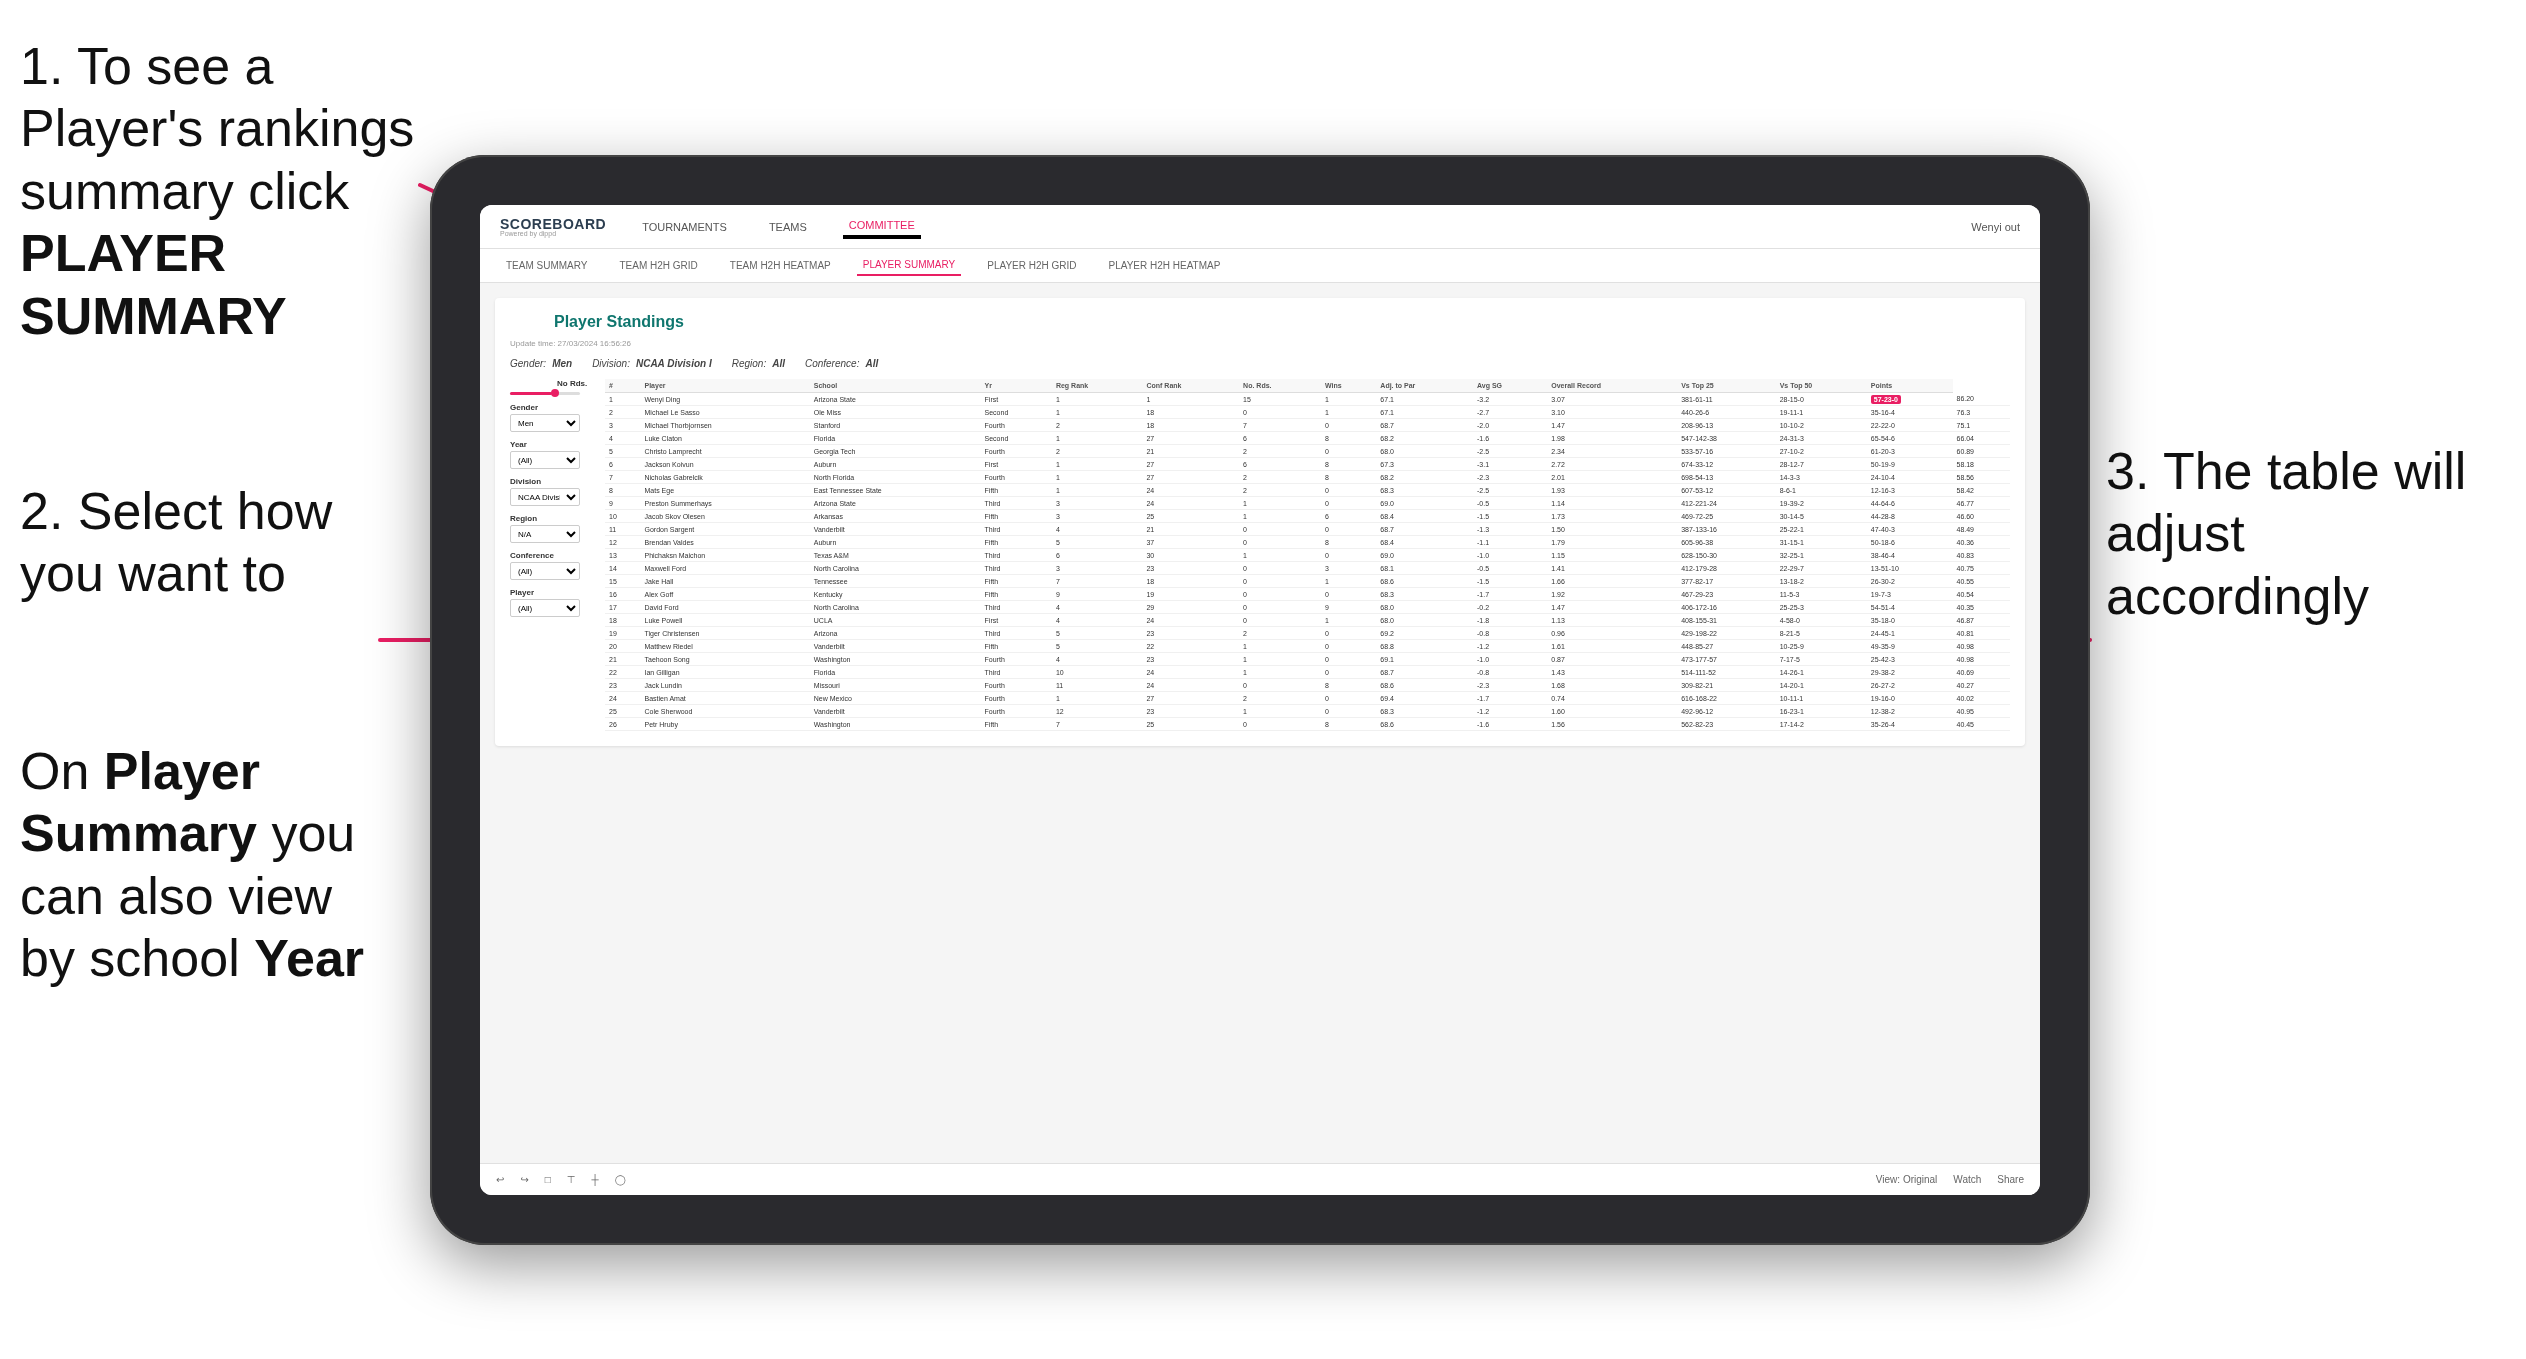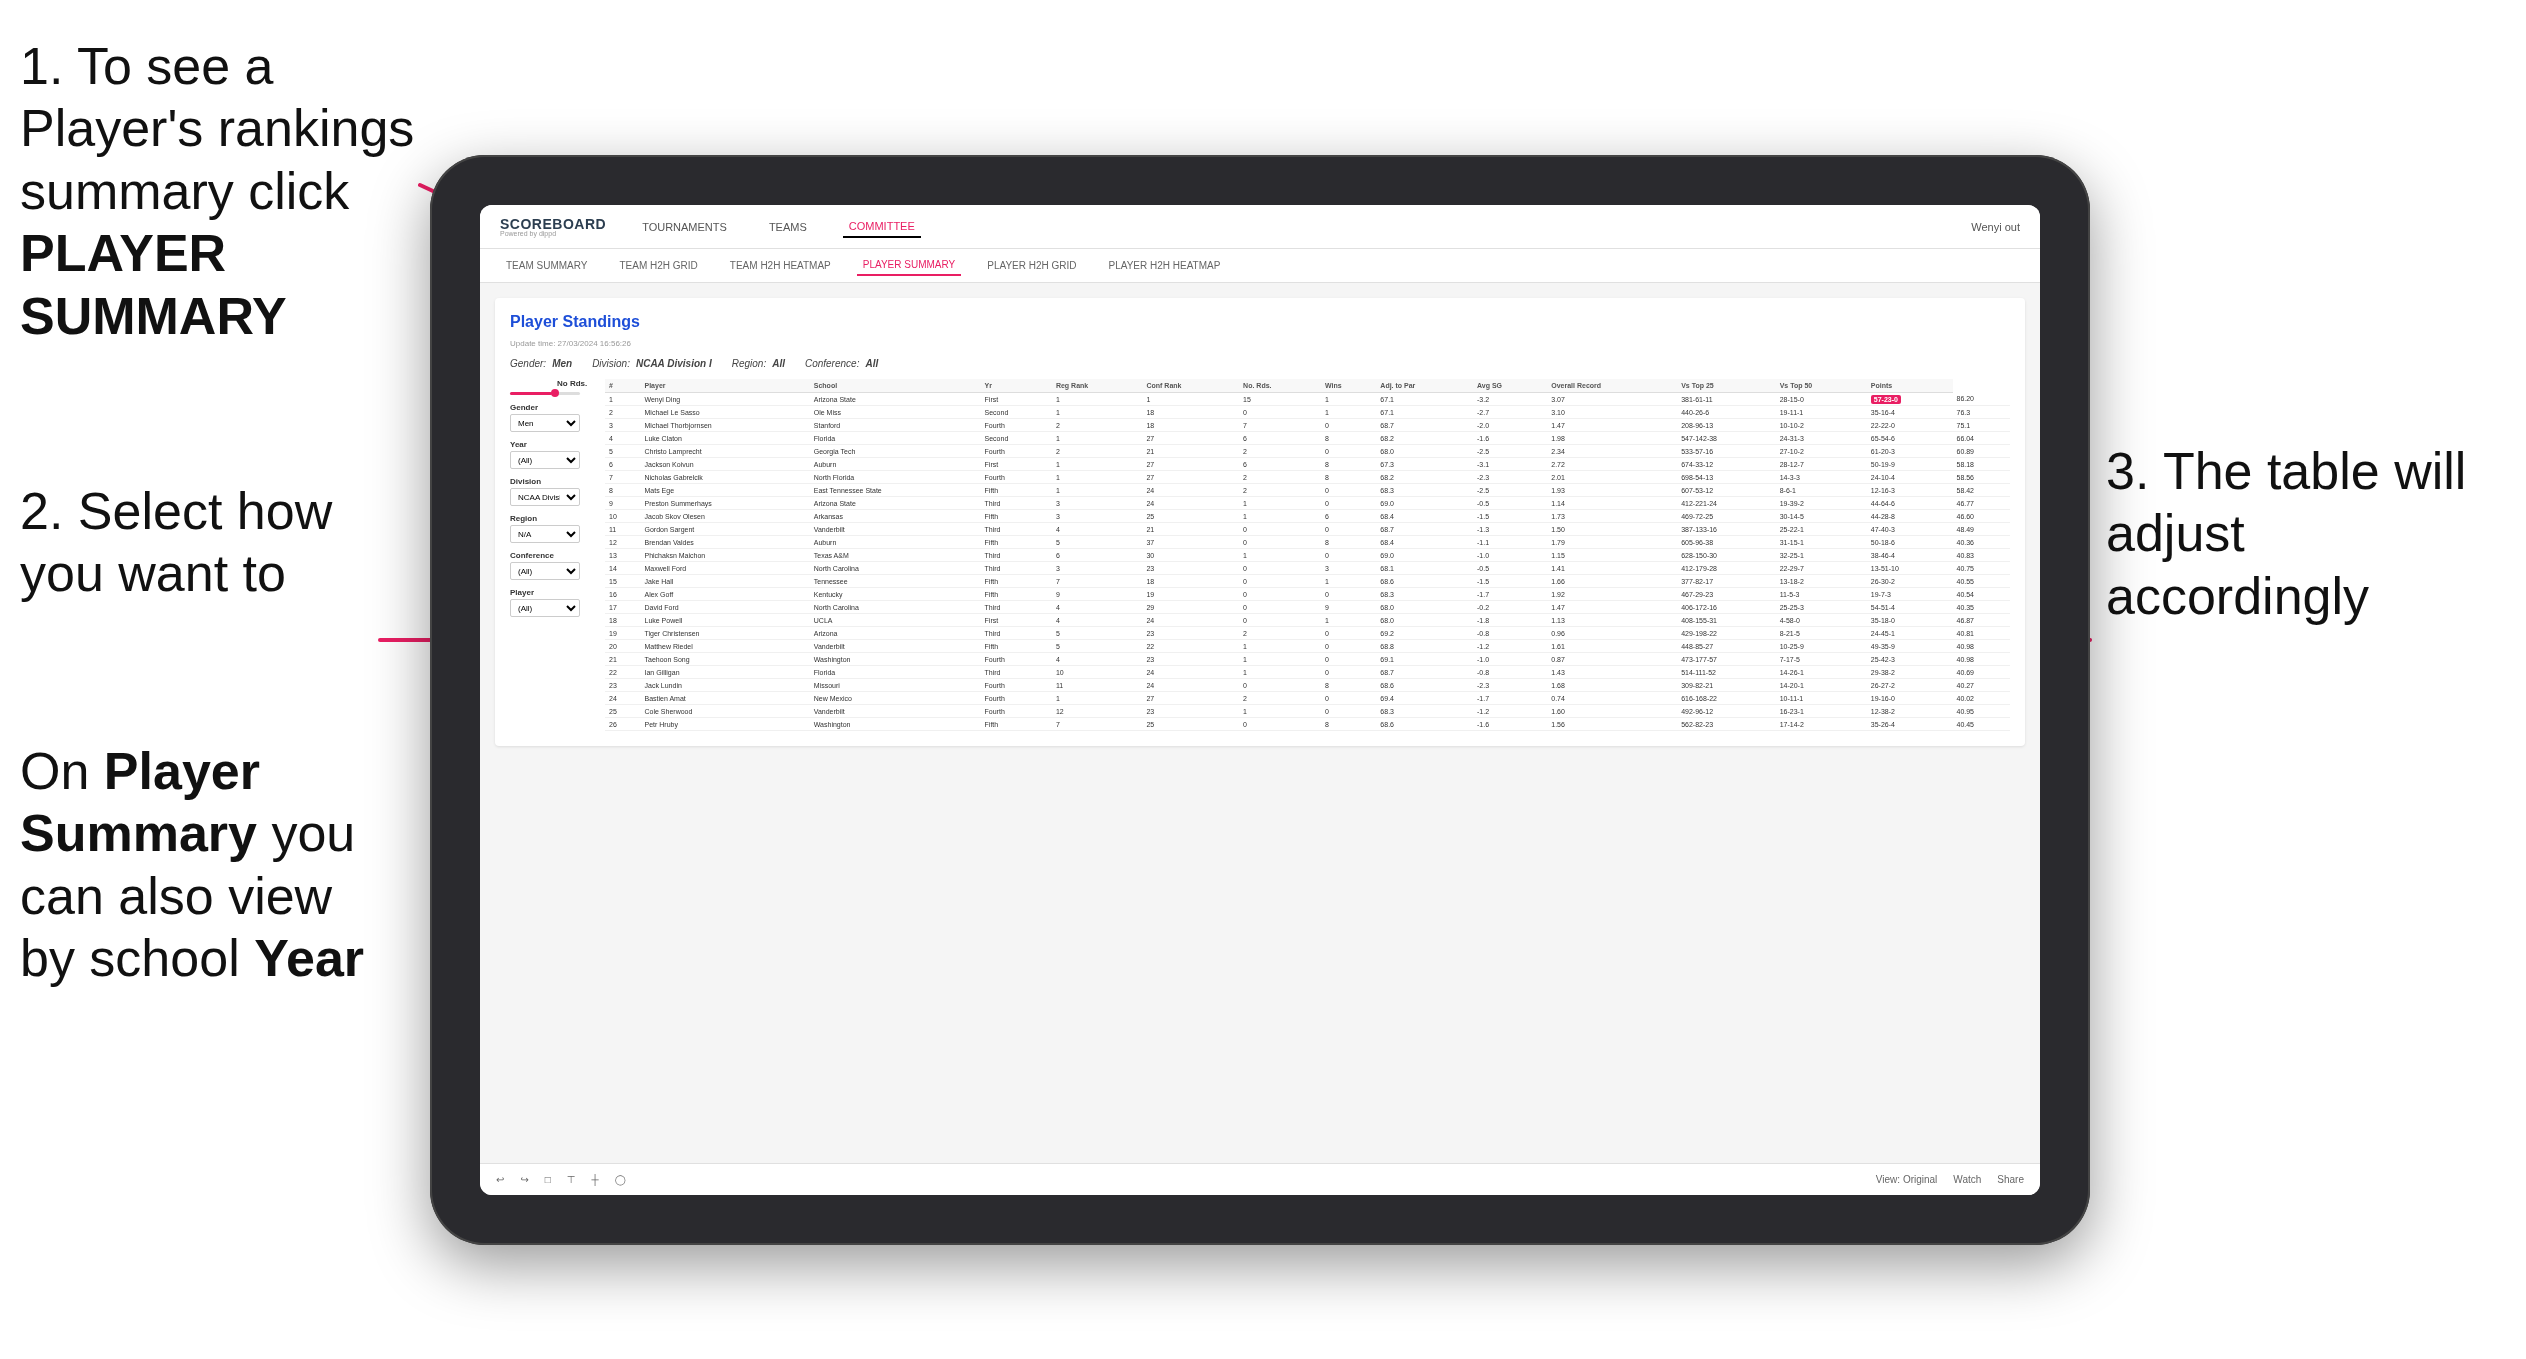--- a/index.html
+++ b/index.html
@@ -142,7 +142,7 @@
 
     .nav-item.active {
       color: #e91e63;
-      border-bottom: 2px solid #000000;
+      border-bottom: 4px solid #000000;
       text-align: right;
     }
 

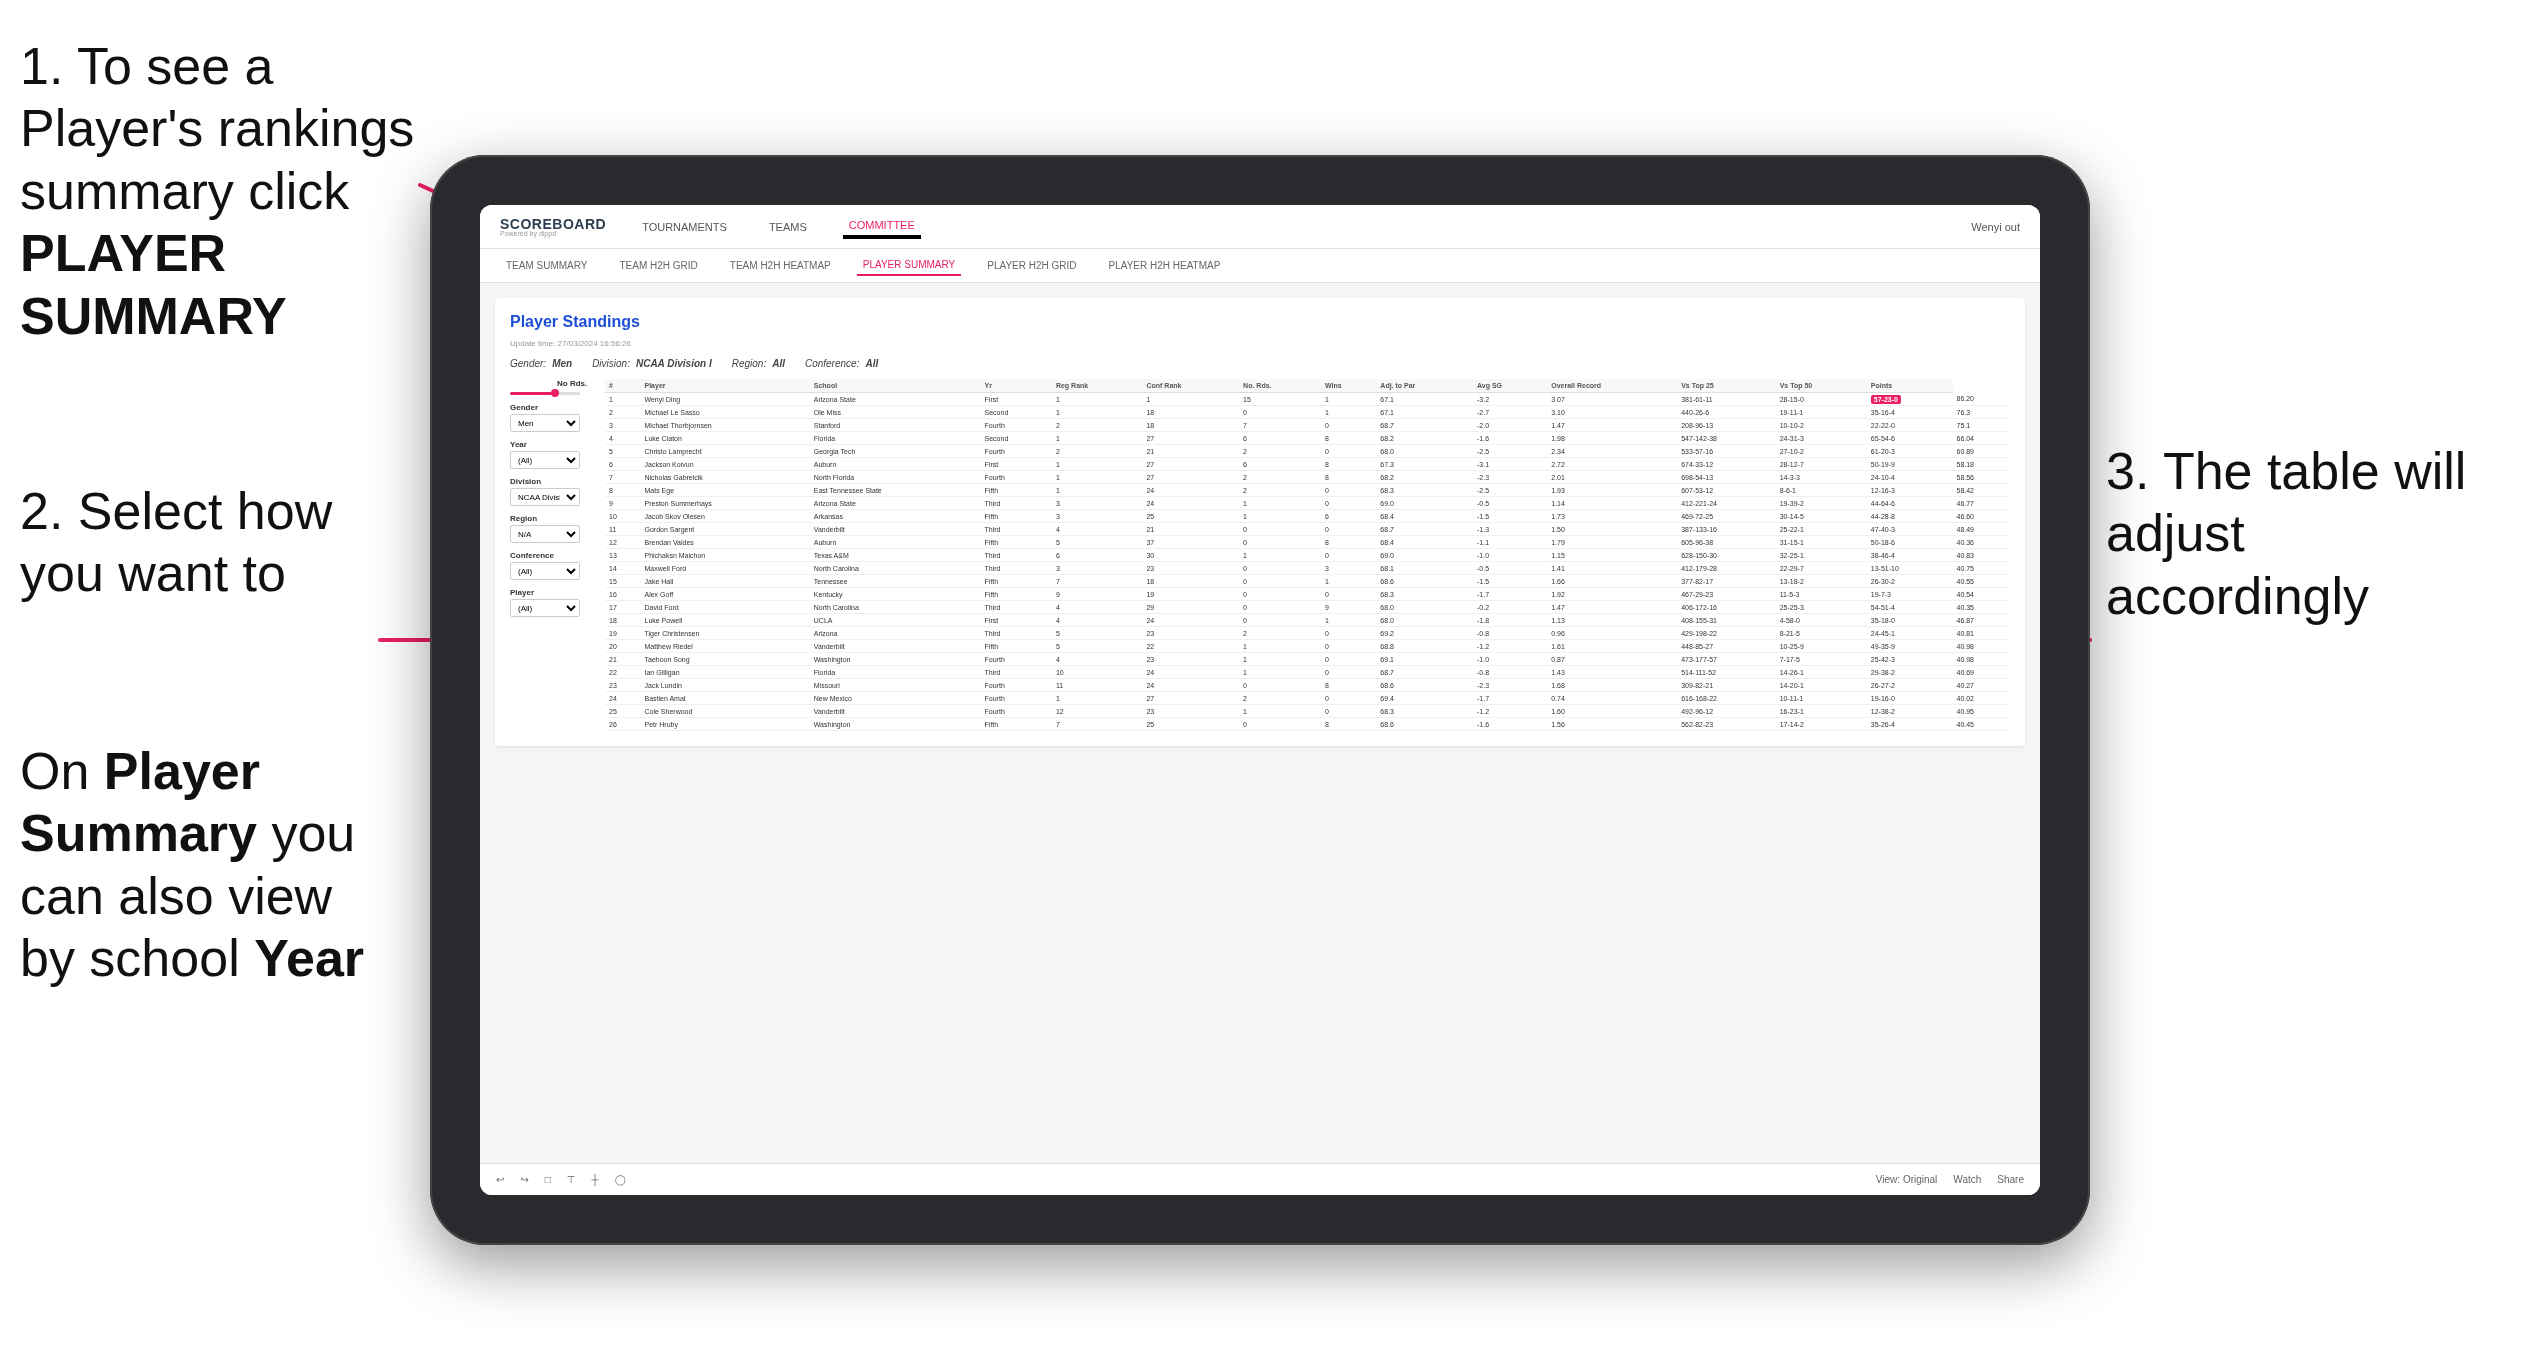--- a/index.html
+++ b/index.html
@@ -198,8 +198,9 @@
     .panel-title {
       font-size: 16px;
       font-weight: 700;
-      color: #1d4ed8;
+      color: #0f766e;
       margin-bottom: 8px;
+      margin-left: 44px;
     }
 
     .update-time {

